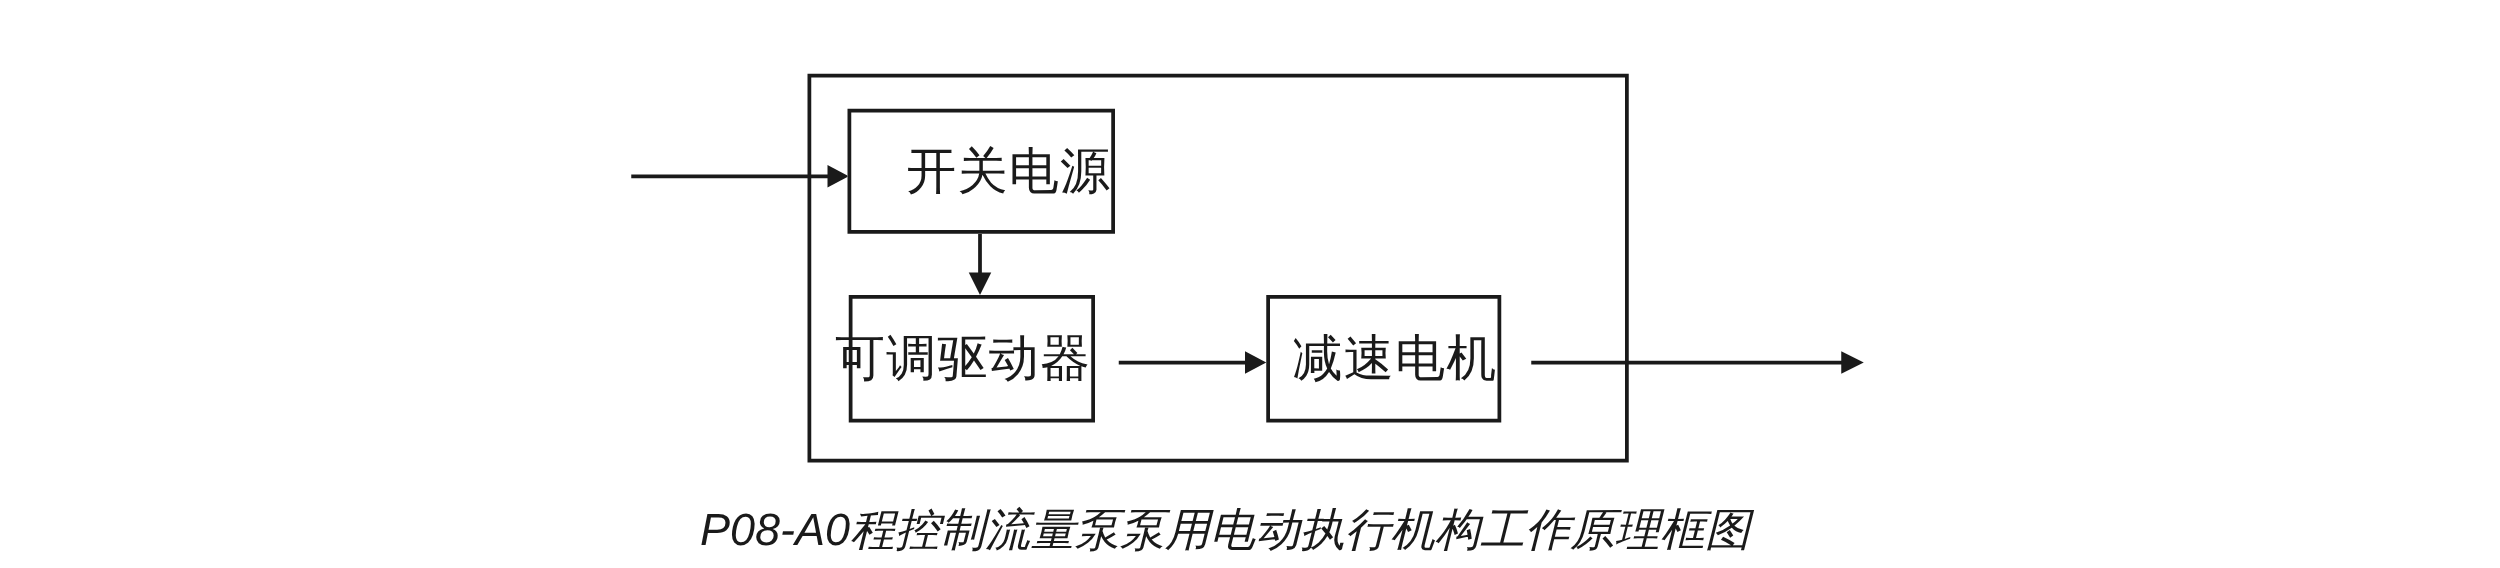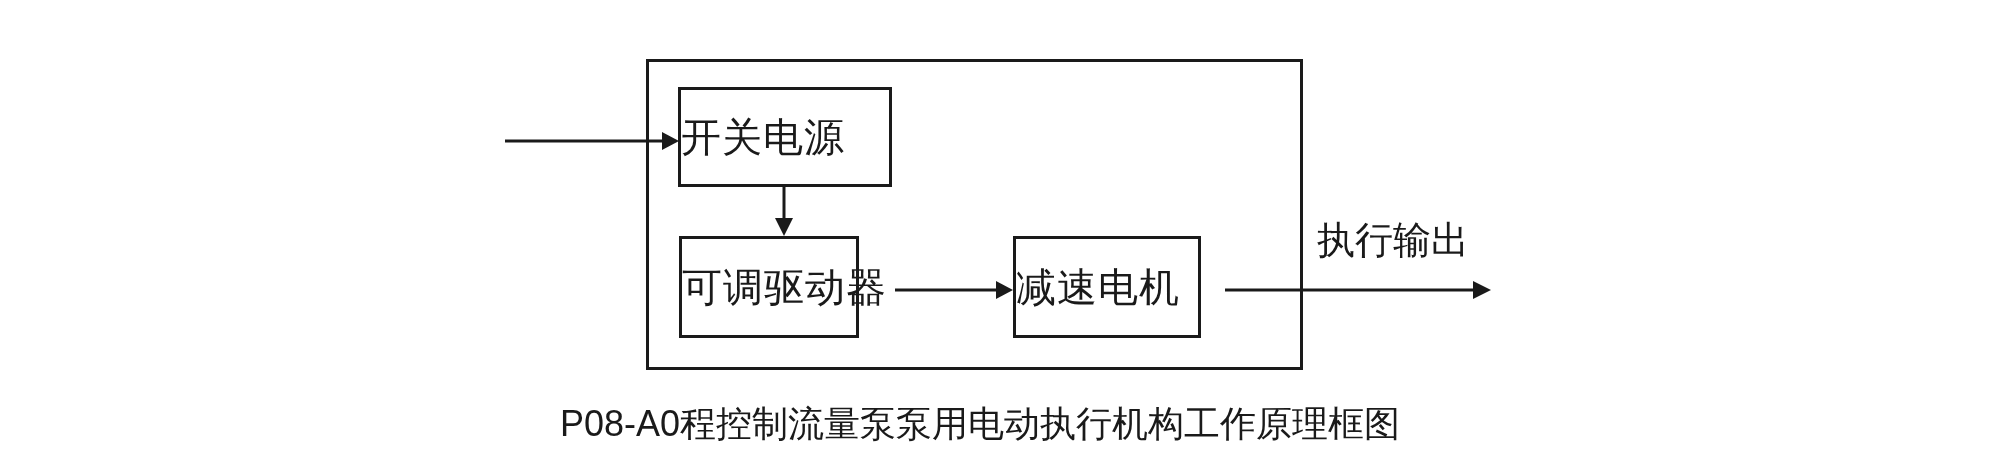--- a/index.html
+++ b/index.html
@@ -37,7 +37,7 @@
     position: absolute;
     display: flex;
     align-items: center;
-    justify-content: flex-start;
+    justify-content: flex-end;
     border: 3px solid #1a1a1a;
     box-sizing: border-box;
     background: #ffffff;

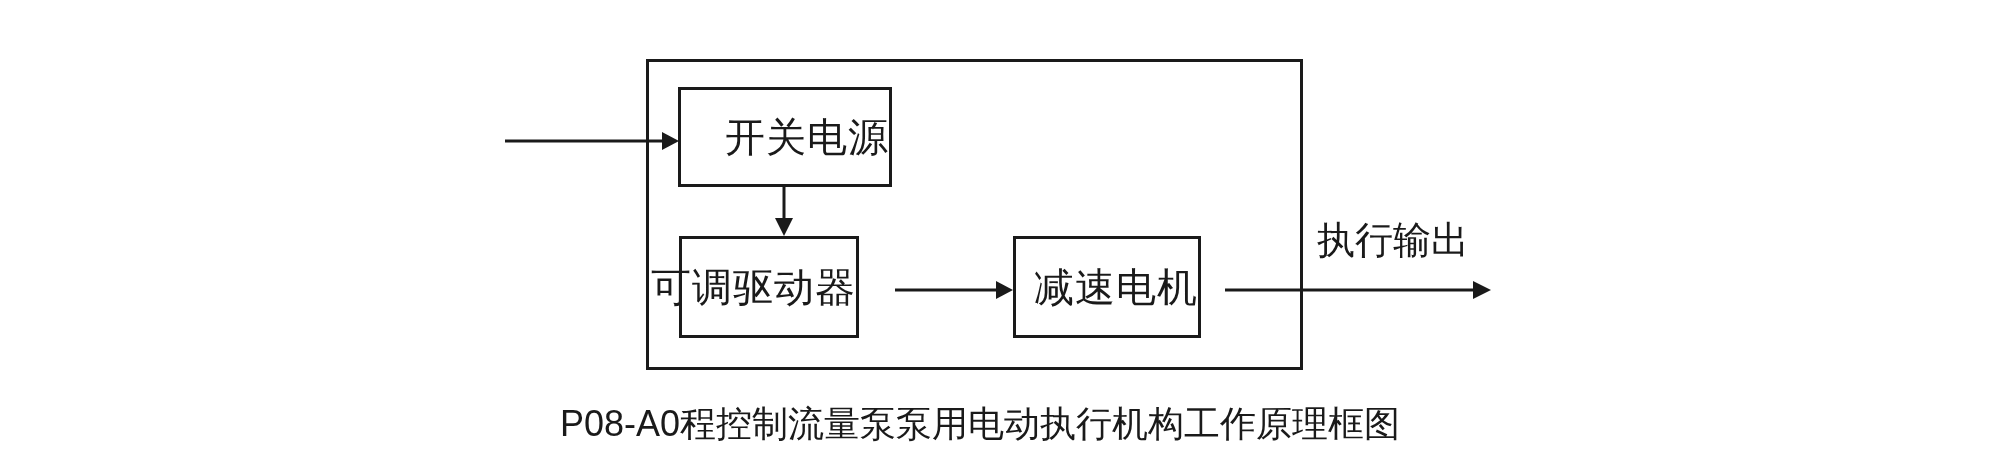--- a/index.html
+++ b/index.html
@@ -104,7 +104,6 @@
     <span>减速电机</span>
   </div>
 
-  <div class="output-label">执行输出</div>
 
   <div class="caption">P08-A0程控制流量泵泵用电动执行机构工作原理框图</div>
 

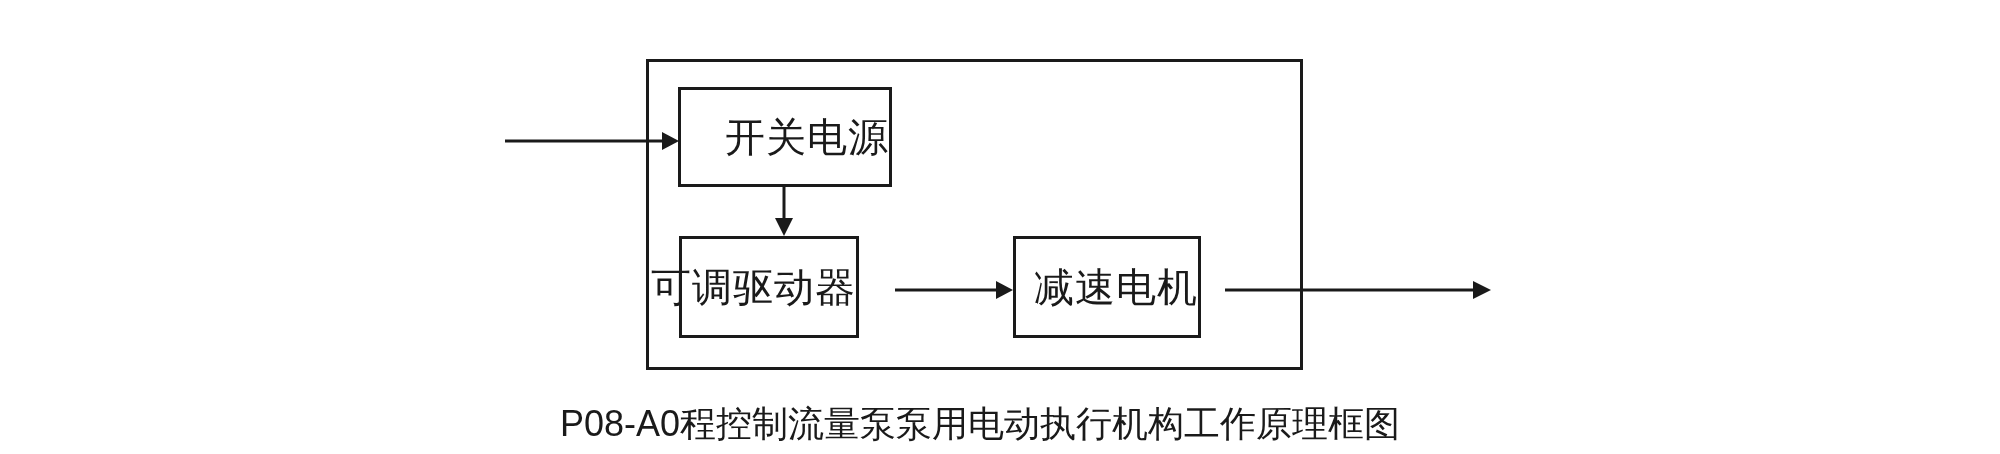--- a/index.html
+++ b/index.html
@@ -47,7 +47,7 @@
     white-space: nowrap;
   }
   .node-power  { left: 678px;  top: 87px;  width: 214px; height: 100px; }
-  .node-driver { left: 679px;  top: 236px; width: 180px; height: 102px; }
+  .node-driver { left: 679px;  top: 236px; width: 197px; height: 102px; }
   .node-motor  { left: 1013px; top: 236px; width: 188px; height: 102px; }
   .output-label {
     position: absolute;

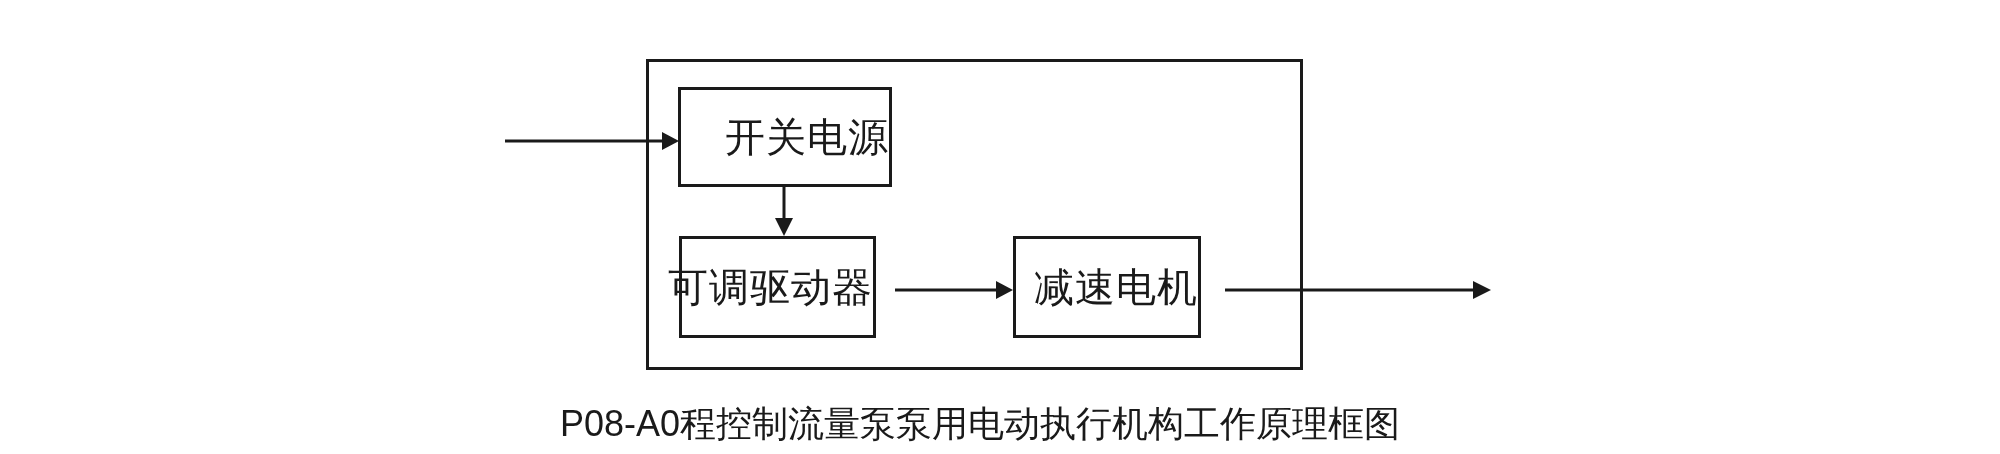--- a/index.html
+++ b/index.html
@@ -68,6 +68,7 @@
     font-size: 36px;
     line-height: 1.1;
     white-space: nowrap;
+    font-style: italic;
   }
 </style>
 </head>

